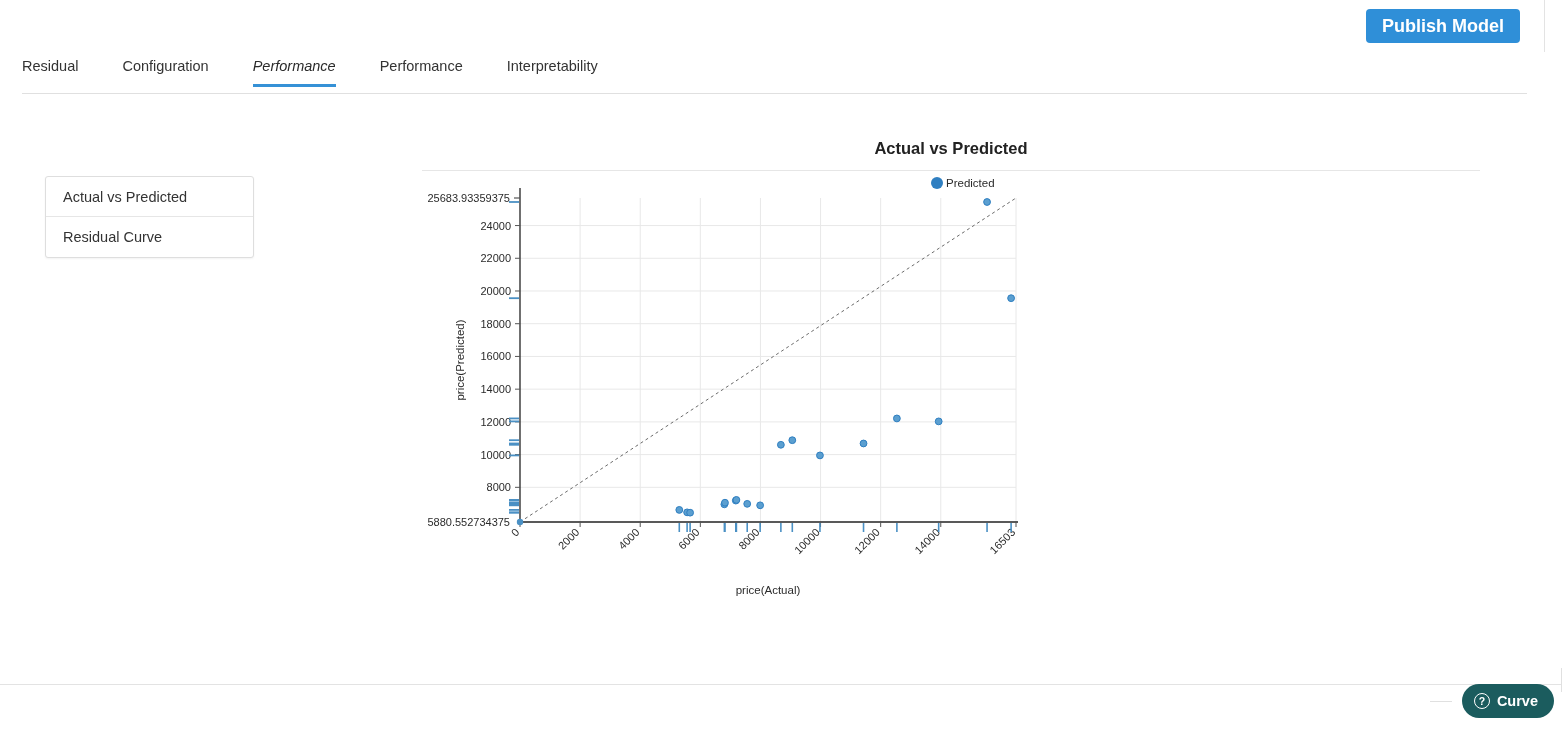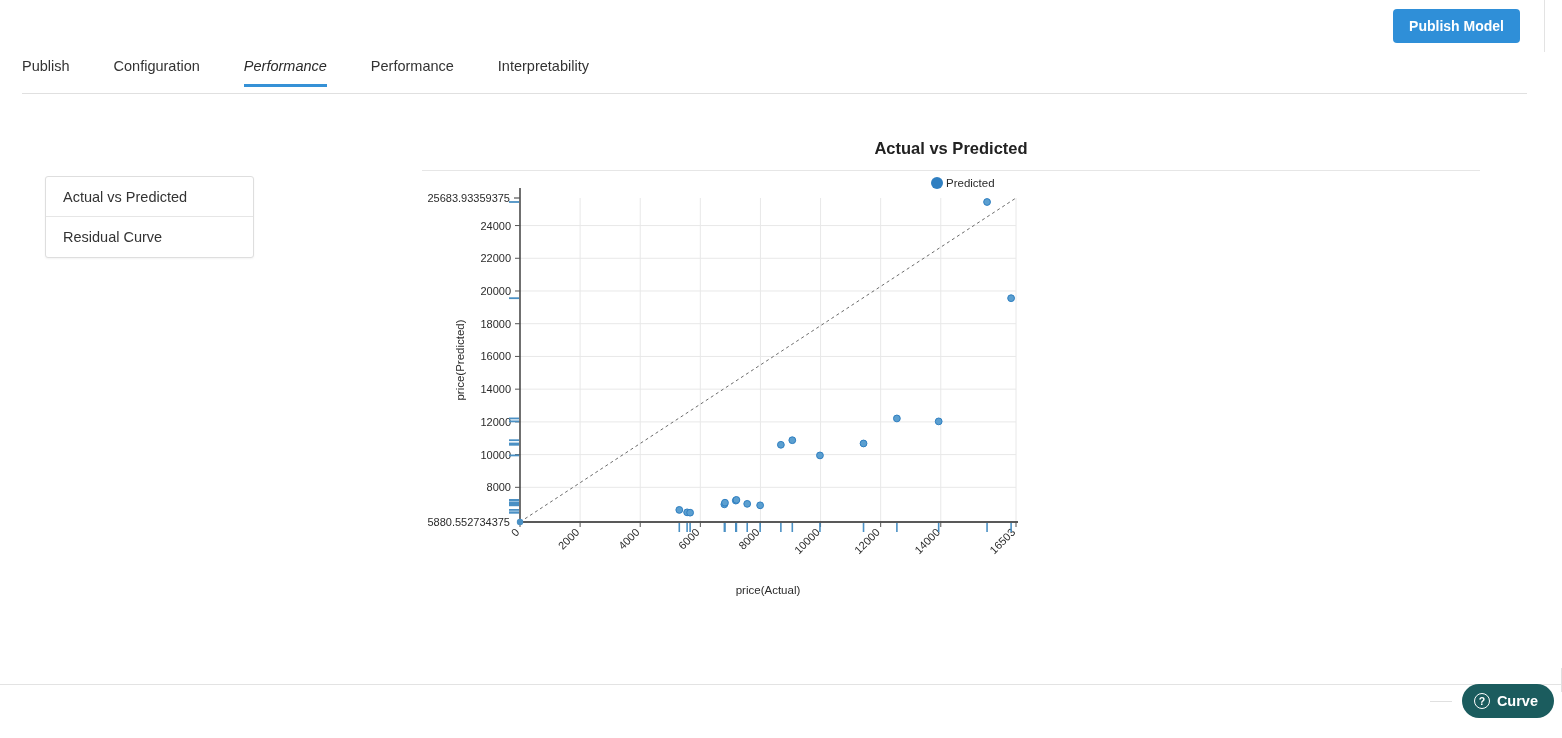--- a/index.html
+++ b/index.html
@@ -21,7 +21,7 @@
     background: #2f8fd8; color: #ffffff;
     border: none; border-radius: 4px;
     font-family: "Liberation Sans", sans-serif;
-    font-size: 14px; font-weight: bold;
+    font-size: 18px; font-weight: bold;
     padding: 0 16px; height: 34px; line-height: 34px;
     cursor: pointer; white-space: nowrap;
   }

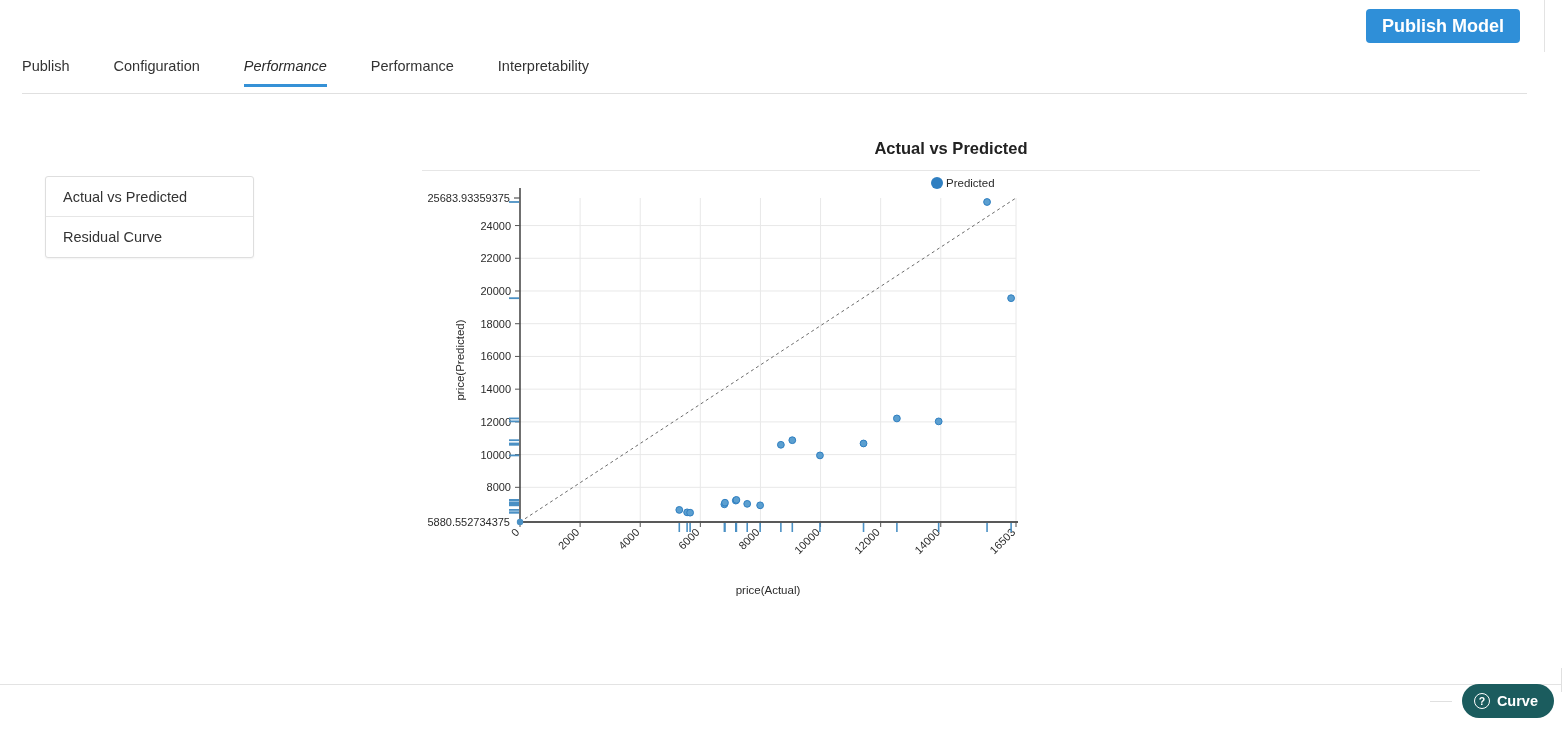--- a/index.html
+++ b/index.html
@@ -125,7 +125,7 @@
   </div>
 
   <div class="tabs">
-    <div class="tab">Publish</div>
+    <div class="tab">Residual</div>
     <div class="tab">Configuration</div>
     <div class="tab active">Performance</div>
     <div class="tab">Performance</div>

